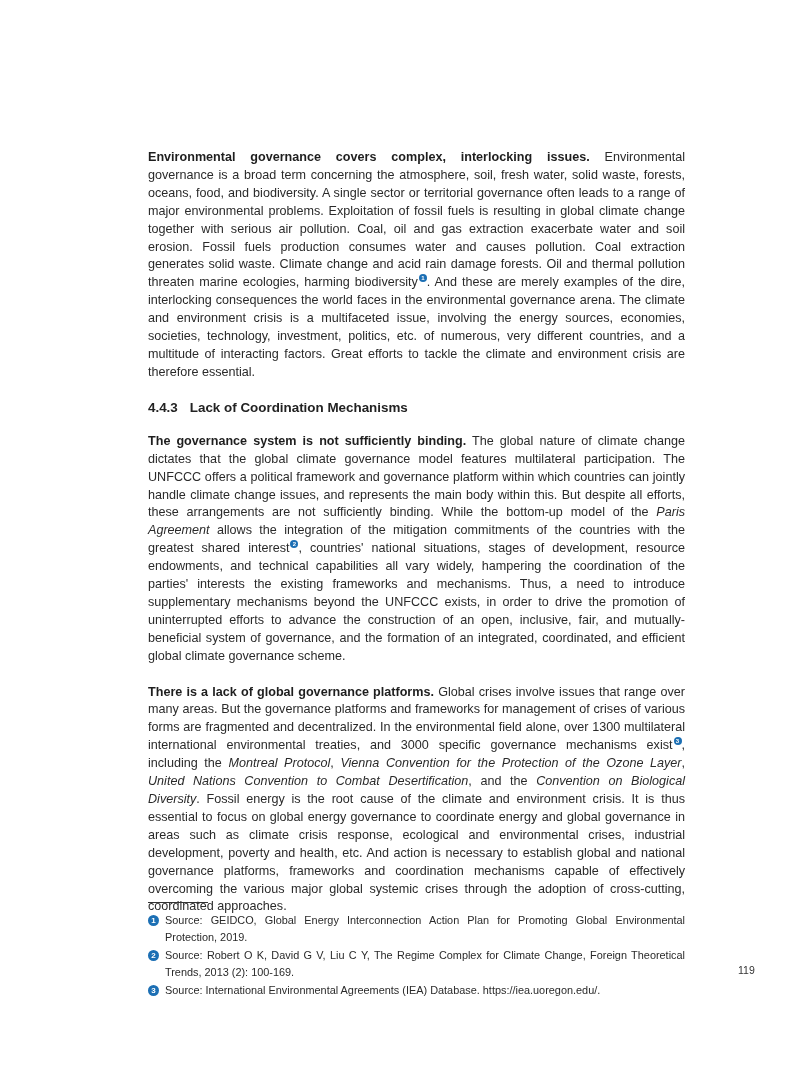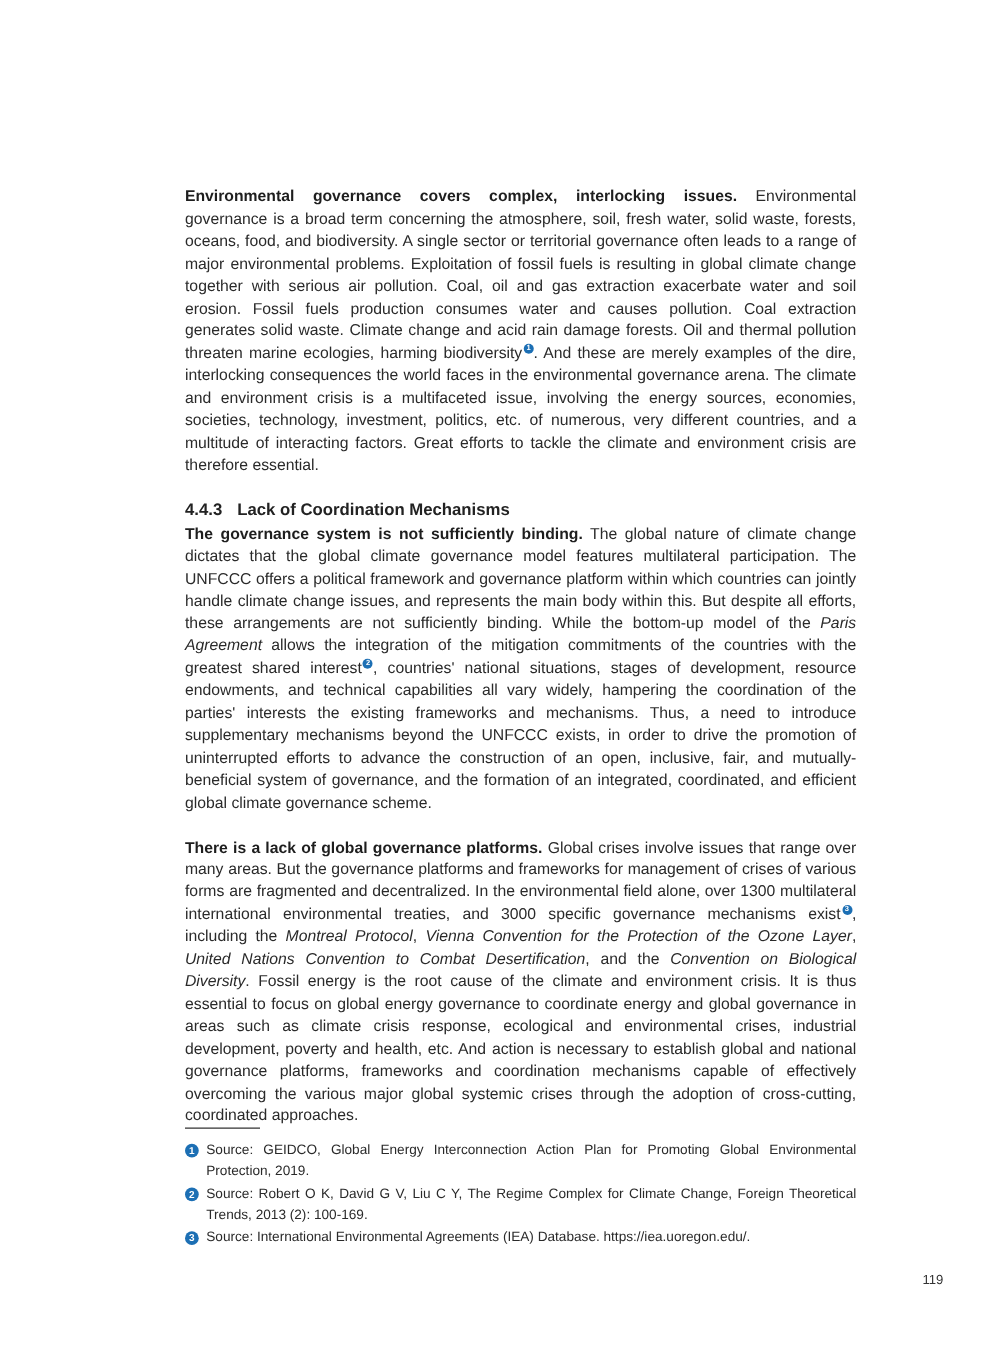--- a/index.html
+++ b/index.html
@@ -14,7 +14,7 @@
     p.para b { font-weight: bold; color: #1e1e1e; }
     .p1 { margin-bottom: 17px !important; }
     h3.sec {
-      margin: 0 0 2px 0; font-size: 13.4px; font-weight: bold; color: #222;
+      margin: 0 0 16px 0; font-size: 13.4px; font-weight: bold; color: #222;
       line-height: 18px;
     }
     h3.sec .num { margin-right: 12px; }

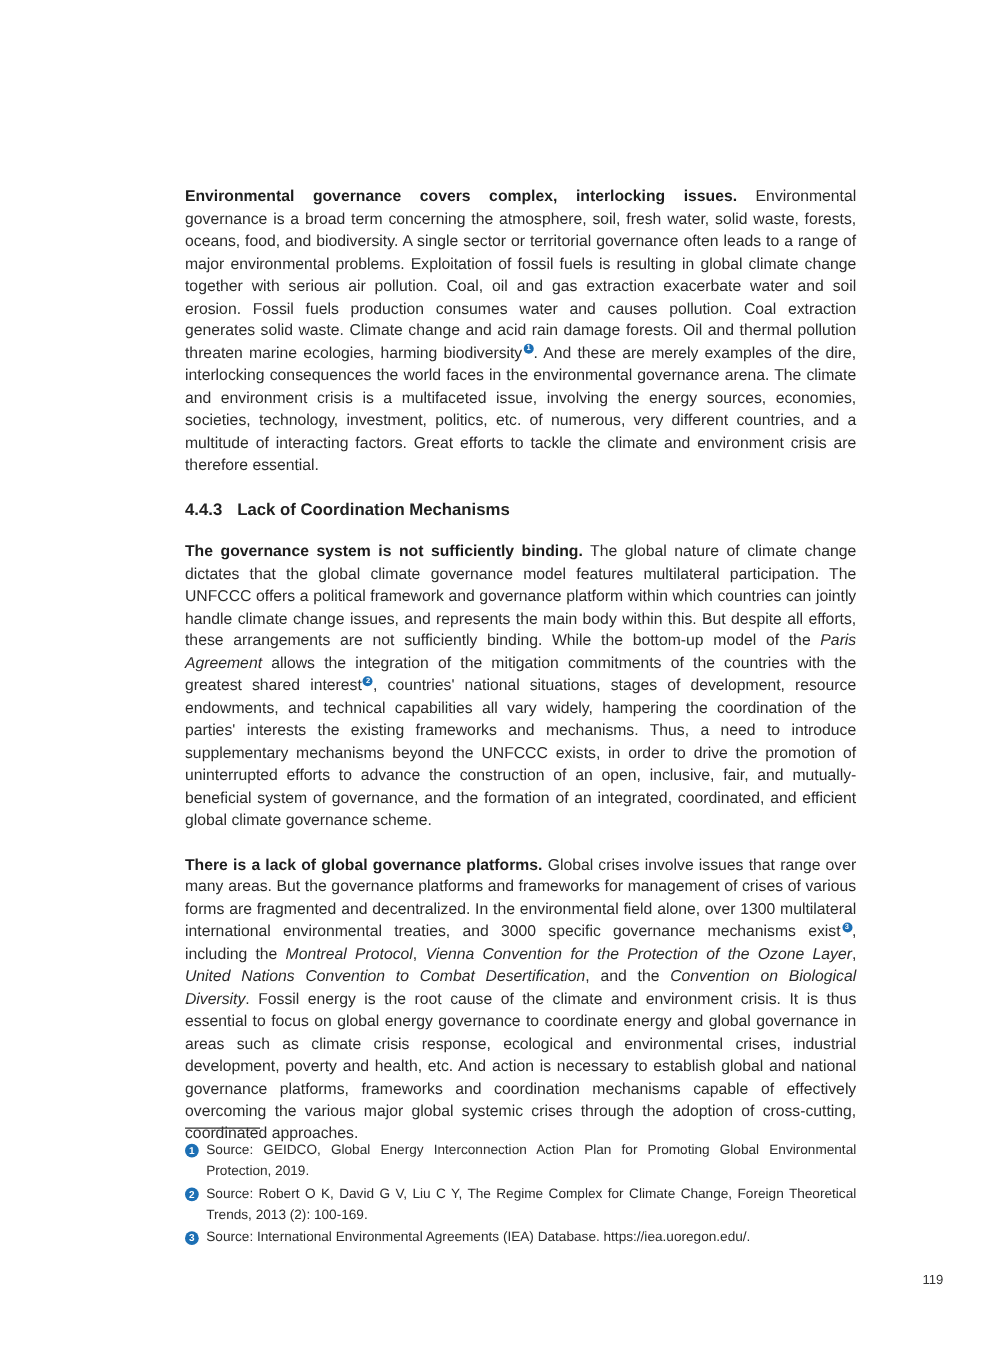--- a/index.html
+++ b/index.html
@@ -40,7 +40,7 @@
       line-height: 11px; text-align: center; font-weight: bold;
     }
     .pagenum {
-      position: absolute; left: 738px; top: 1018px; font-size: 10.5px; color: #333;
+      position: absolute; left: 738px; top: 964px; font-size: 10.5px; color: #333;
     }
   </style>
 </head>

